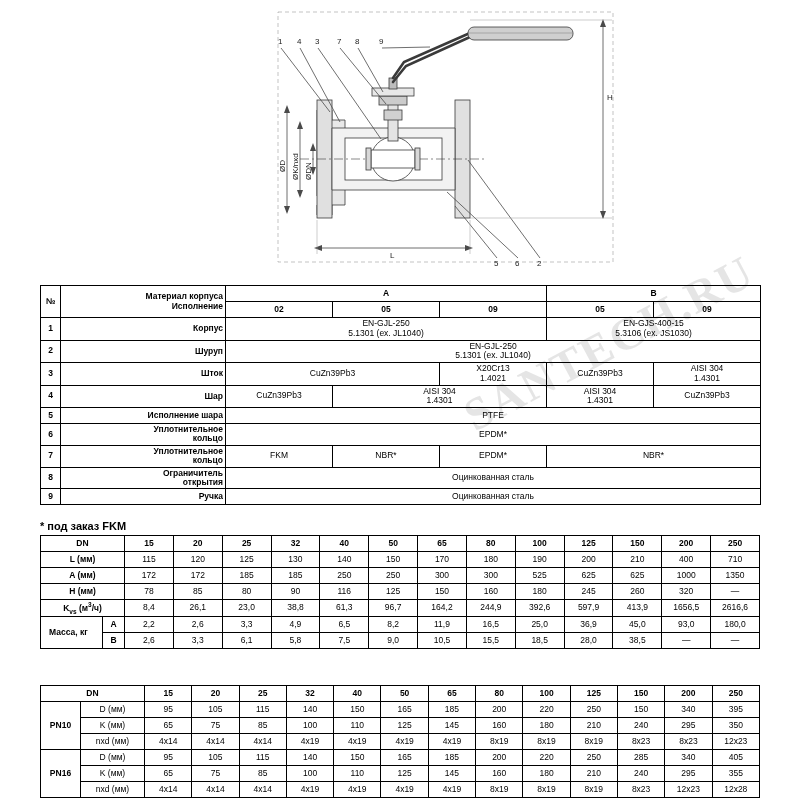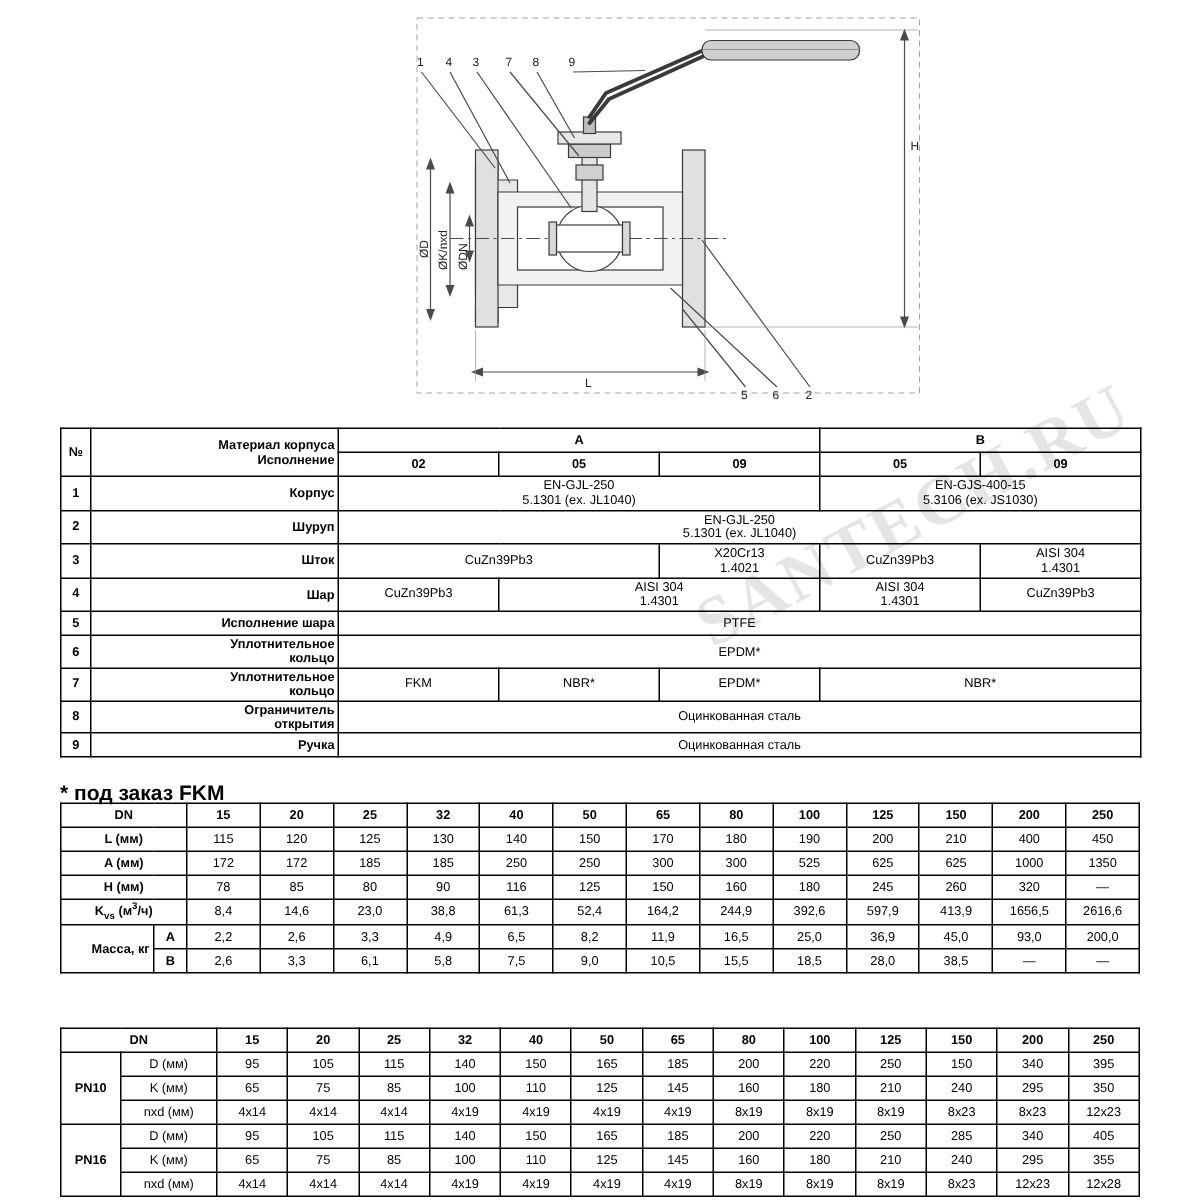--- a/index.html
+++ b/index.html
@@ -55,7 +55,7 @@
 
   .note{
     position:absolute;left:40px;top:520px;
-    font-size:14px;font-weight:bold;
+    font-size:11px;font-weight:bold;
   }
 
   

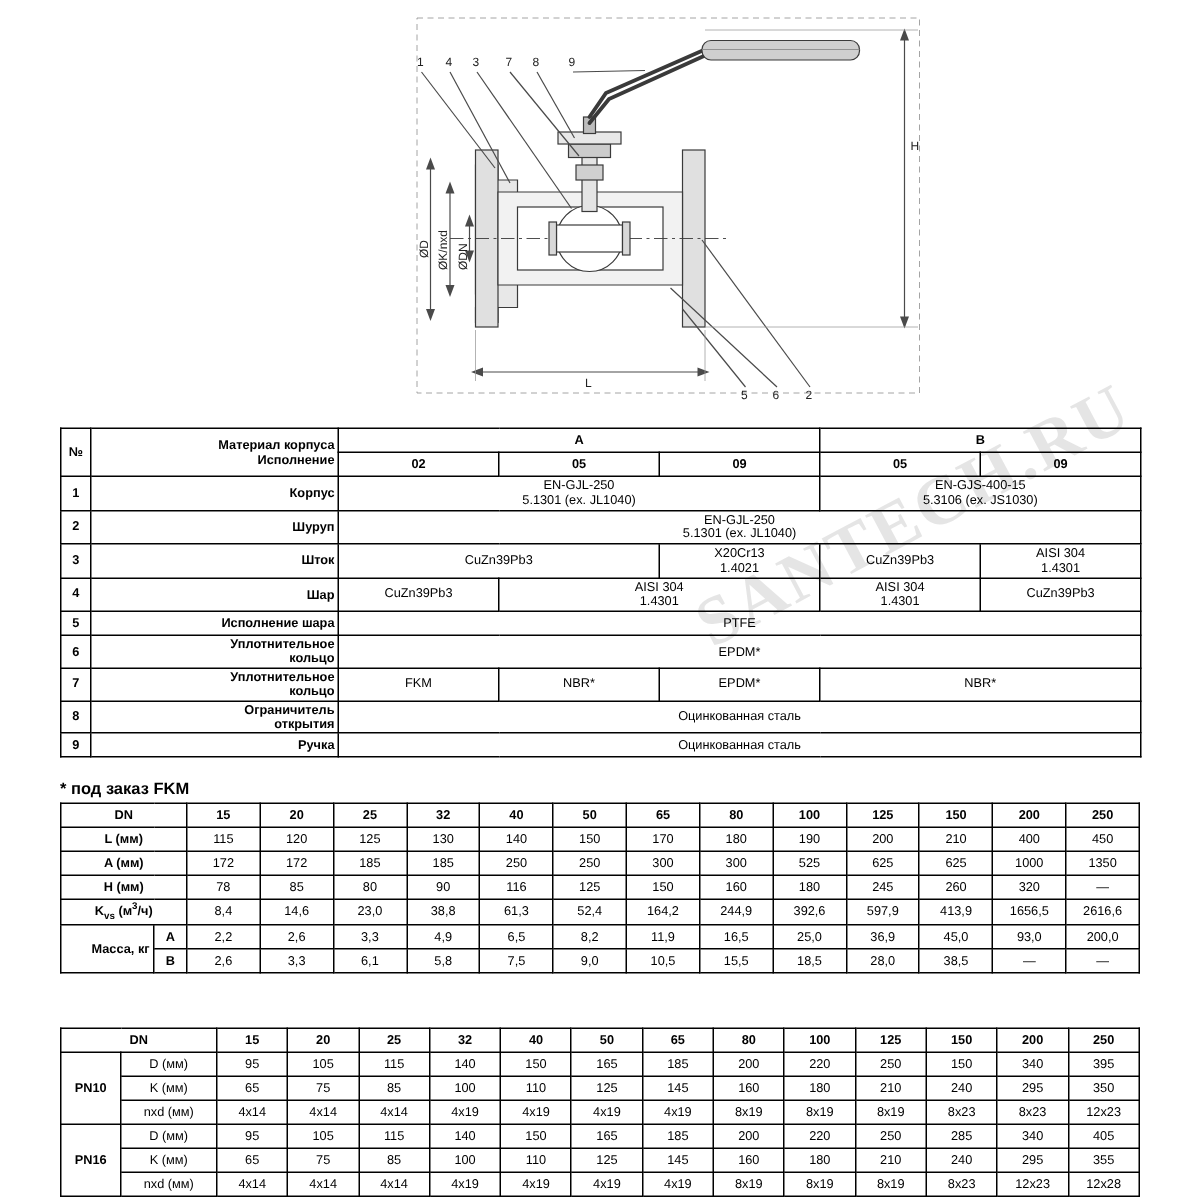--- a/index.html
+++ b/index.html
@@ -289,7 +289,7 @@
           <td>200</td>
           <td>210</td>
           <td>400</td>
-          <td>450</td>
+          <td>710</td>
         </tr>
         <tr>
           <td colspan="2" class="rowhdr">A (мм)</td>

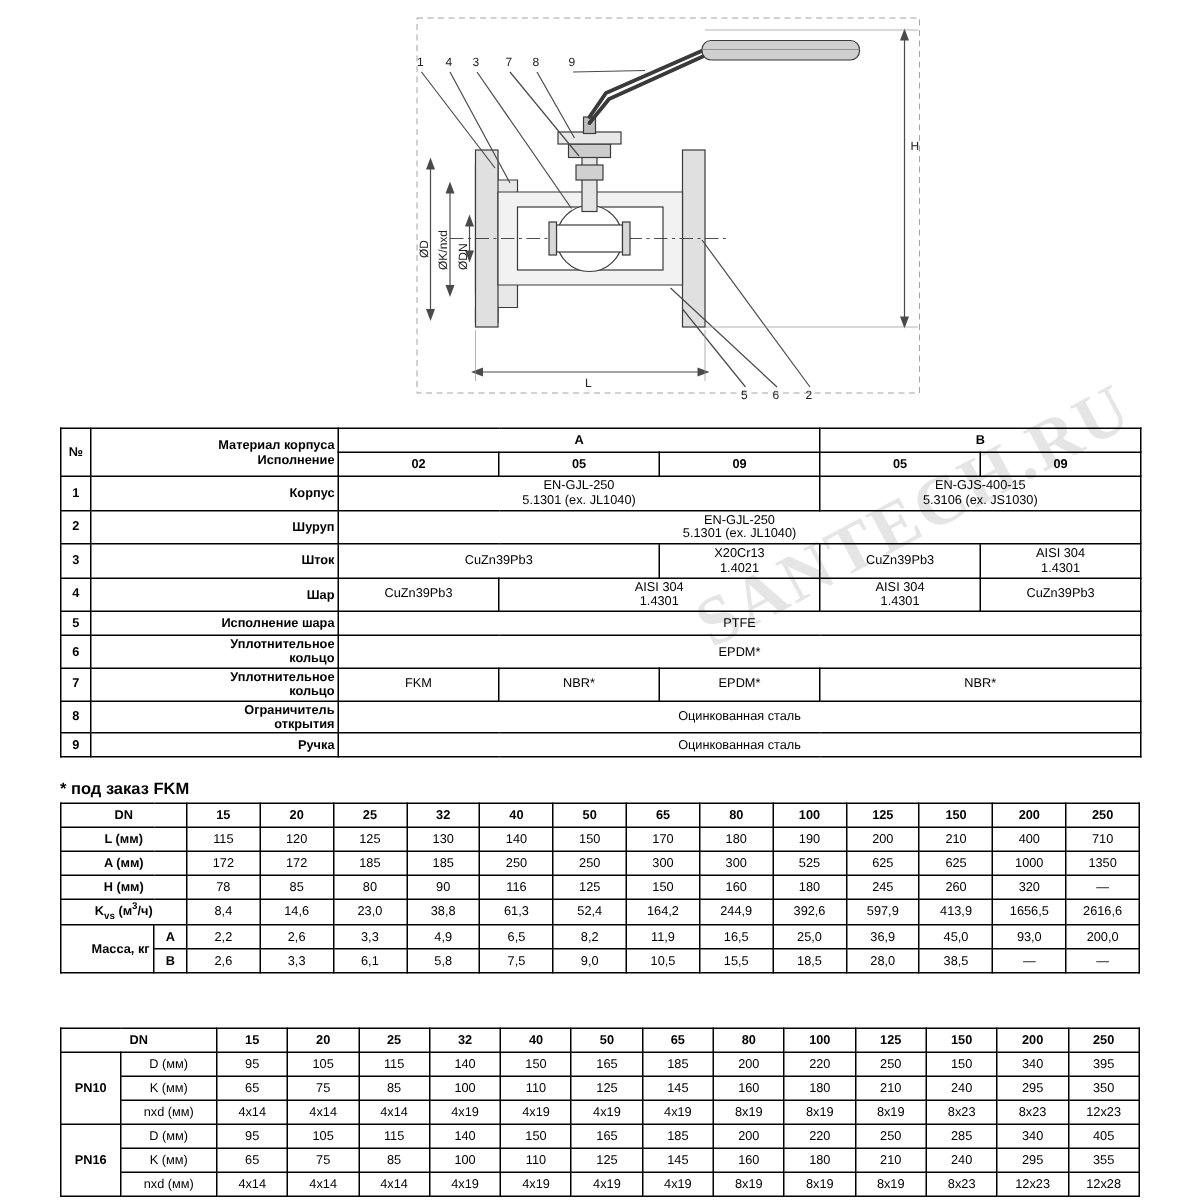--- a/index.html
+++ b/index.html
@@ -326,7 +326,7 @@
         <tr>
           <td colspan="2" class="rowhdr">K<span class="sub-s">vs</span> (м<span class="sup">3</span>/ч)</td>
           <td>8,4</td>
-          <td>14,6</td>
+          <td>26,1</td>
           <td>23,0</td>
           <td>38,8</td>
           <td>61,3</td>

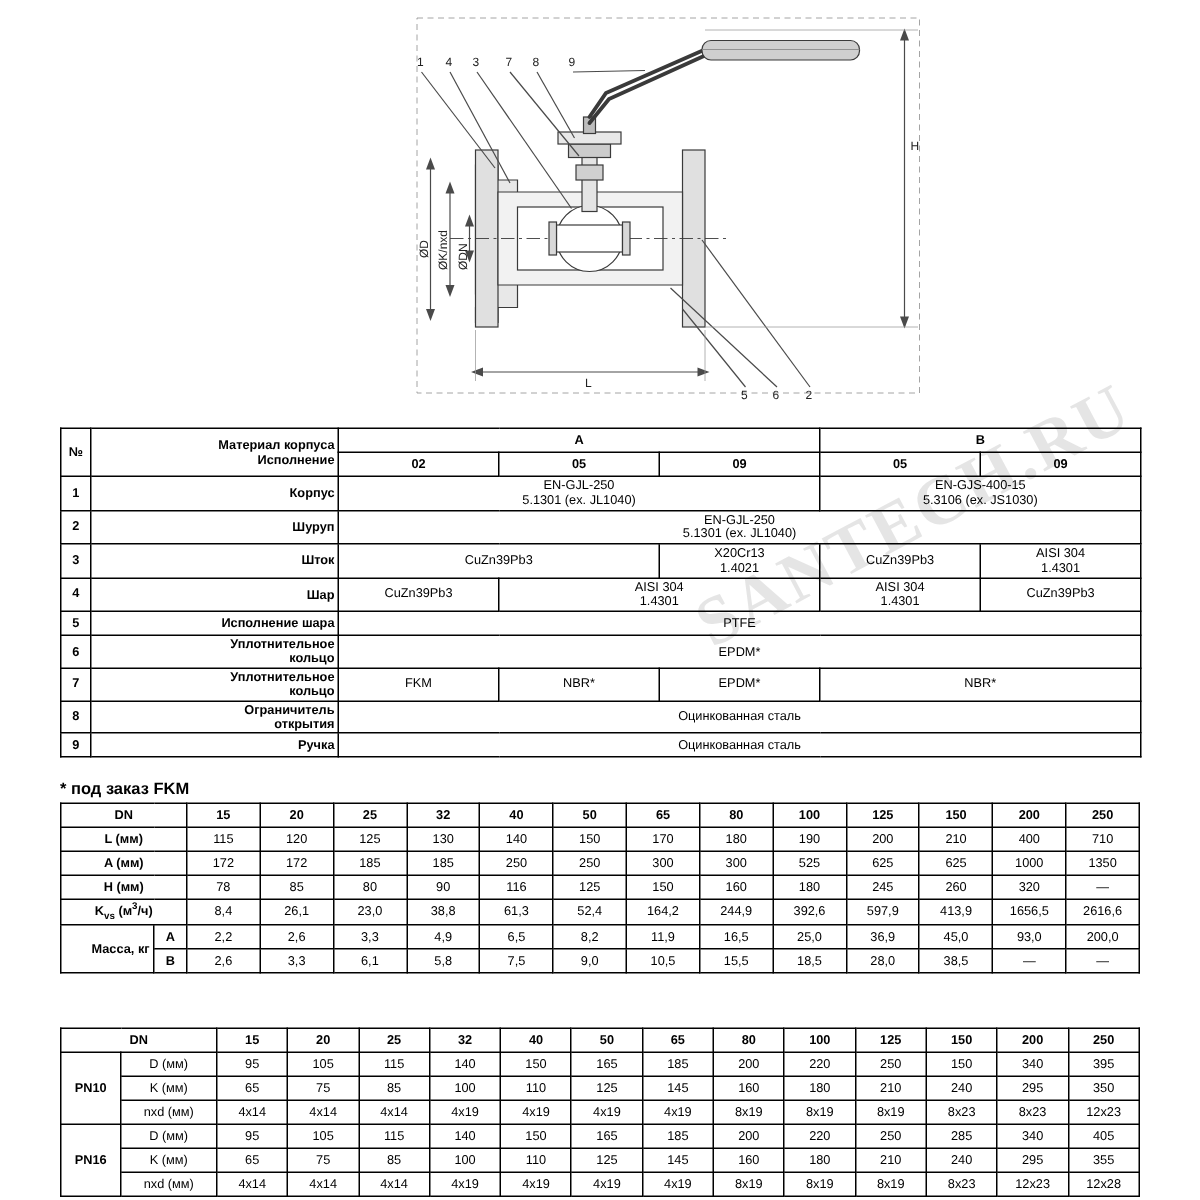--- a/index.html
+++ b/index.html
@@ -330,7 +330,7 @@
           <td>23,0</td>
           <td>38,8</td>
           <td>61,3</td>
-          <td>52,4</td>
+          <td>96,7</td>
           <td>164,2</td>
           <td>244,9</td>
           <td>392,6</td>

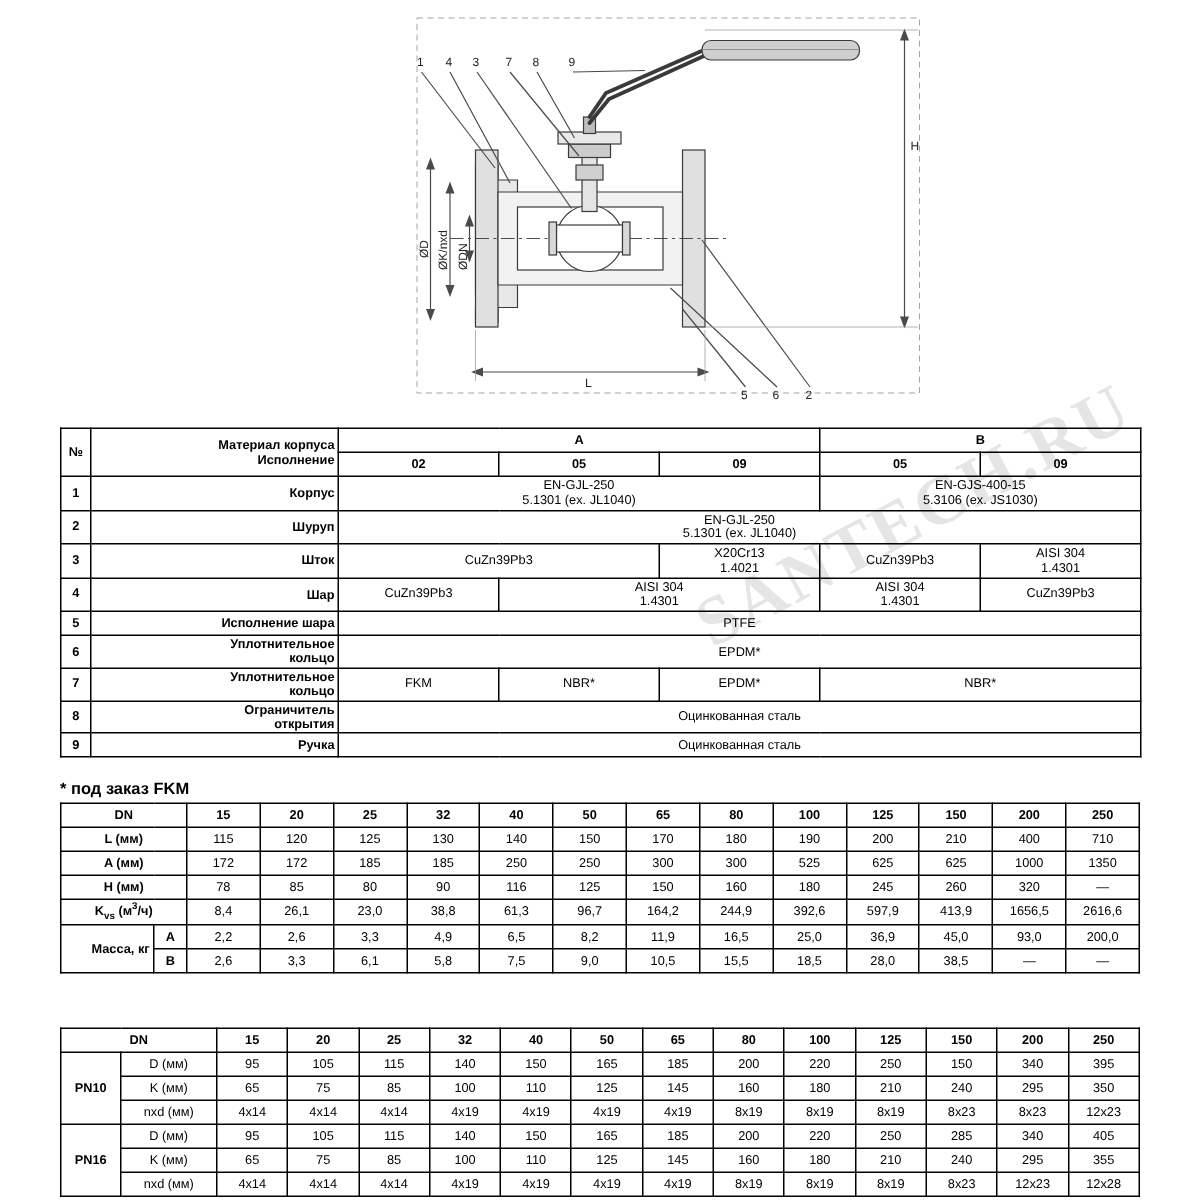--- a/index.html
+++ b/index.html
@@ -354,7 +354,7 @@
           <td>36,9</td>
           <td>45,0</td>
           <td>93,0</td>
-          <td>200,0</td>
+          <td>180,0</td>
         </tr>
         <tr>
           <td class="rowhdr">B</td>

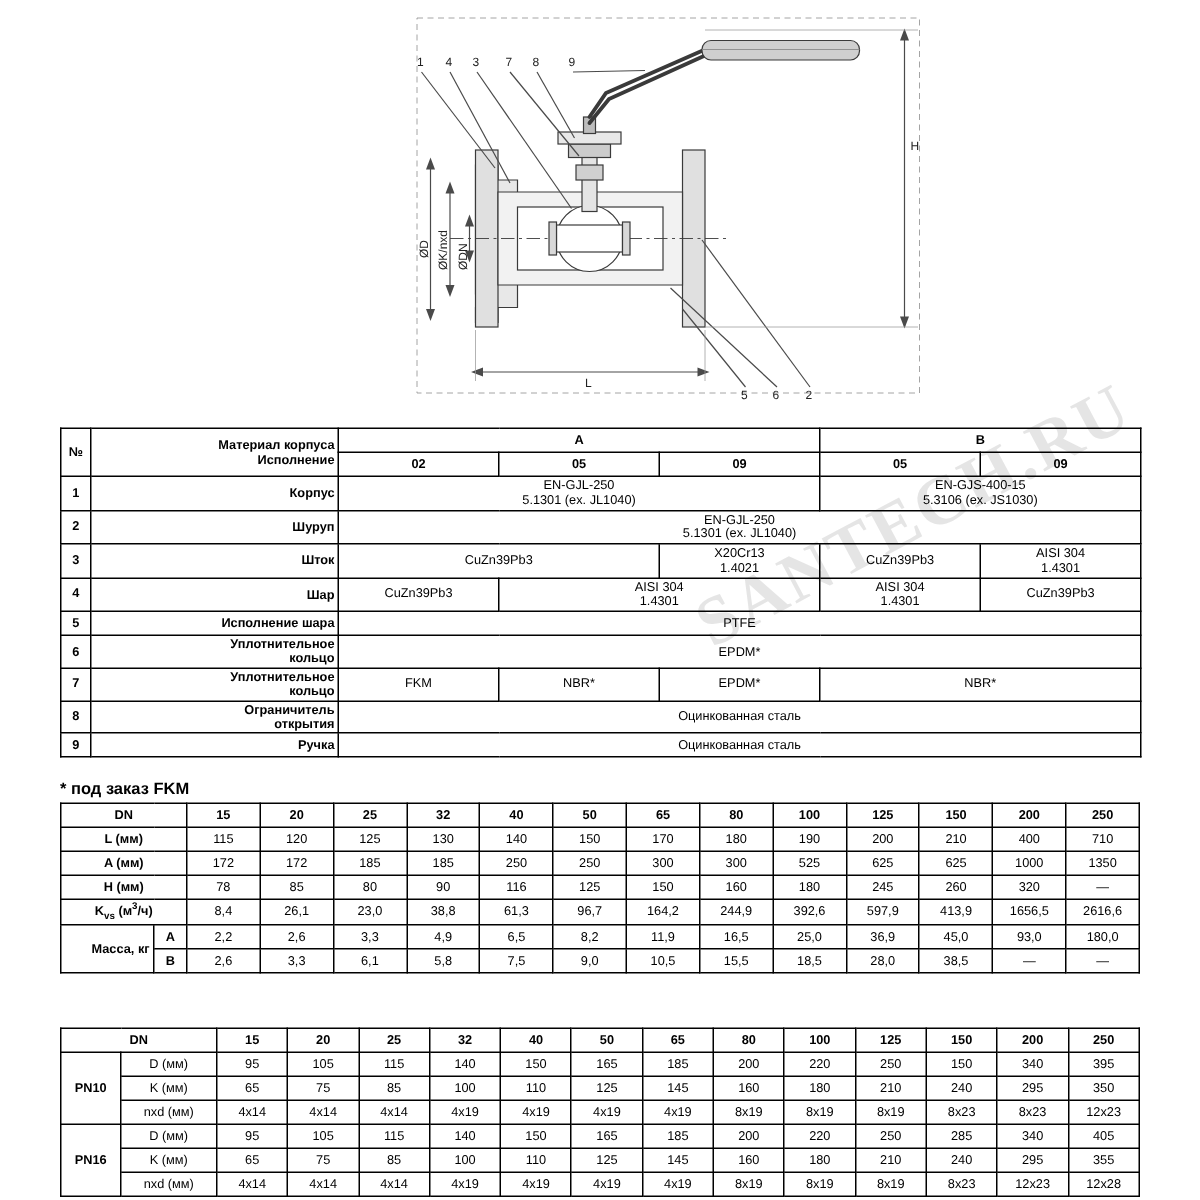--- a/index.html
+++ b/index.html
@@ -62,7 +62,7 @@
   .tbl-dims{position:absolute;left:40px;top:535px;width:720px;}
   .tbl-dims td{height:13px;}
   .tbl-dims .rowhdr{font-weight:bold;text-align:center;}
-  .tbl-dims .rowhdr-l{font-weight:bold;text-align:left;padding-left:20px;}
+  .tbl-dims .rowhdr-l{font-weight:bold;text-align:left;padding-left:8px;}
 
   
   .tbl-flange{position:absolute;left:40px;top:685px;width:720px;}

